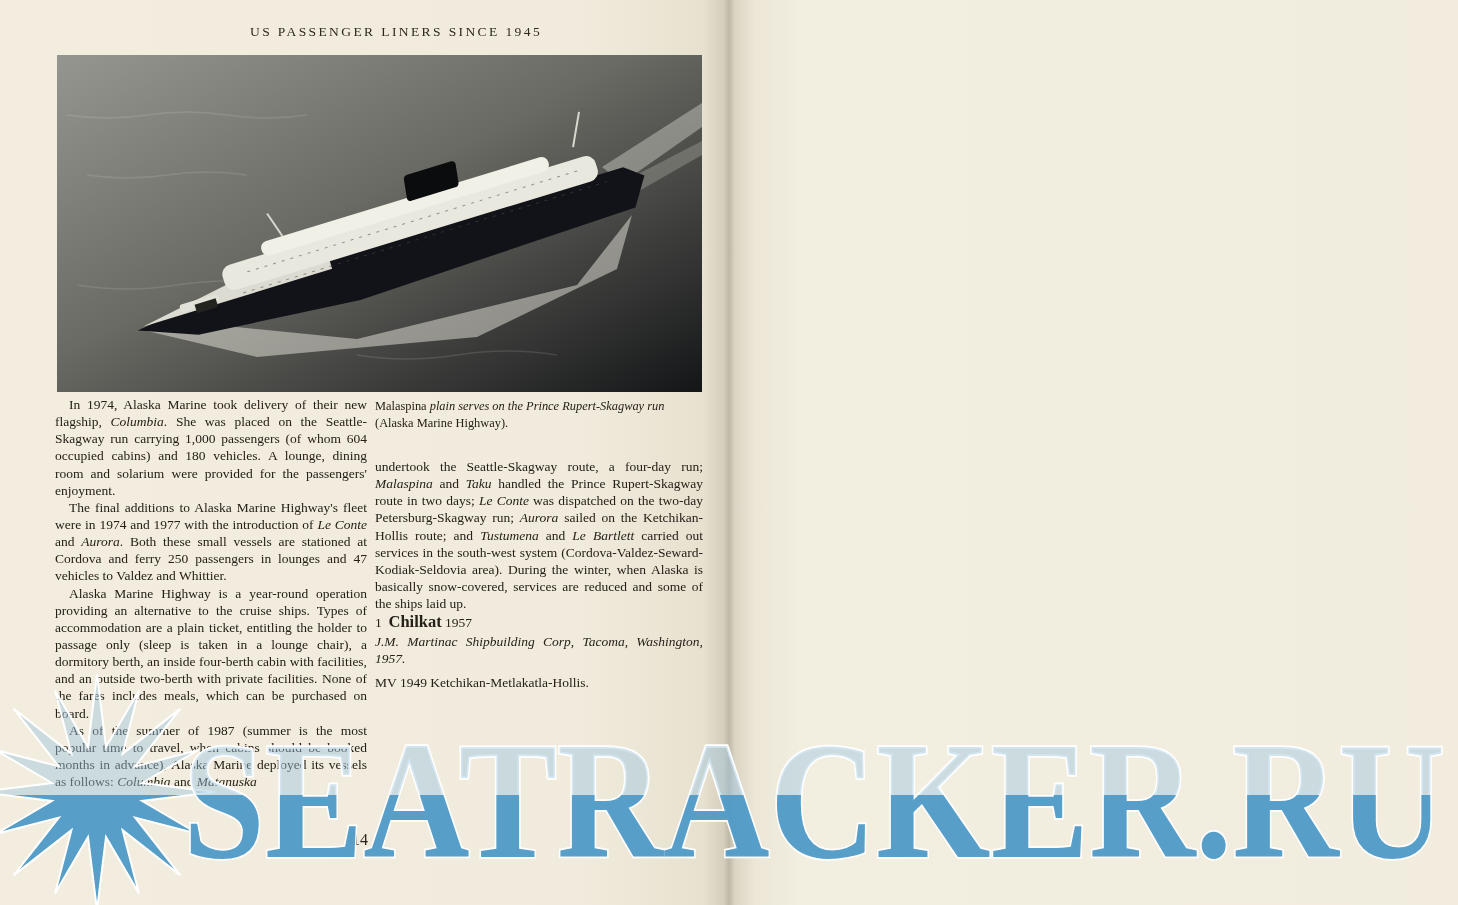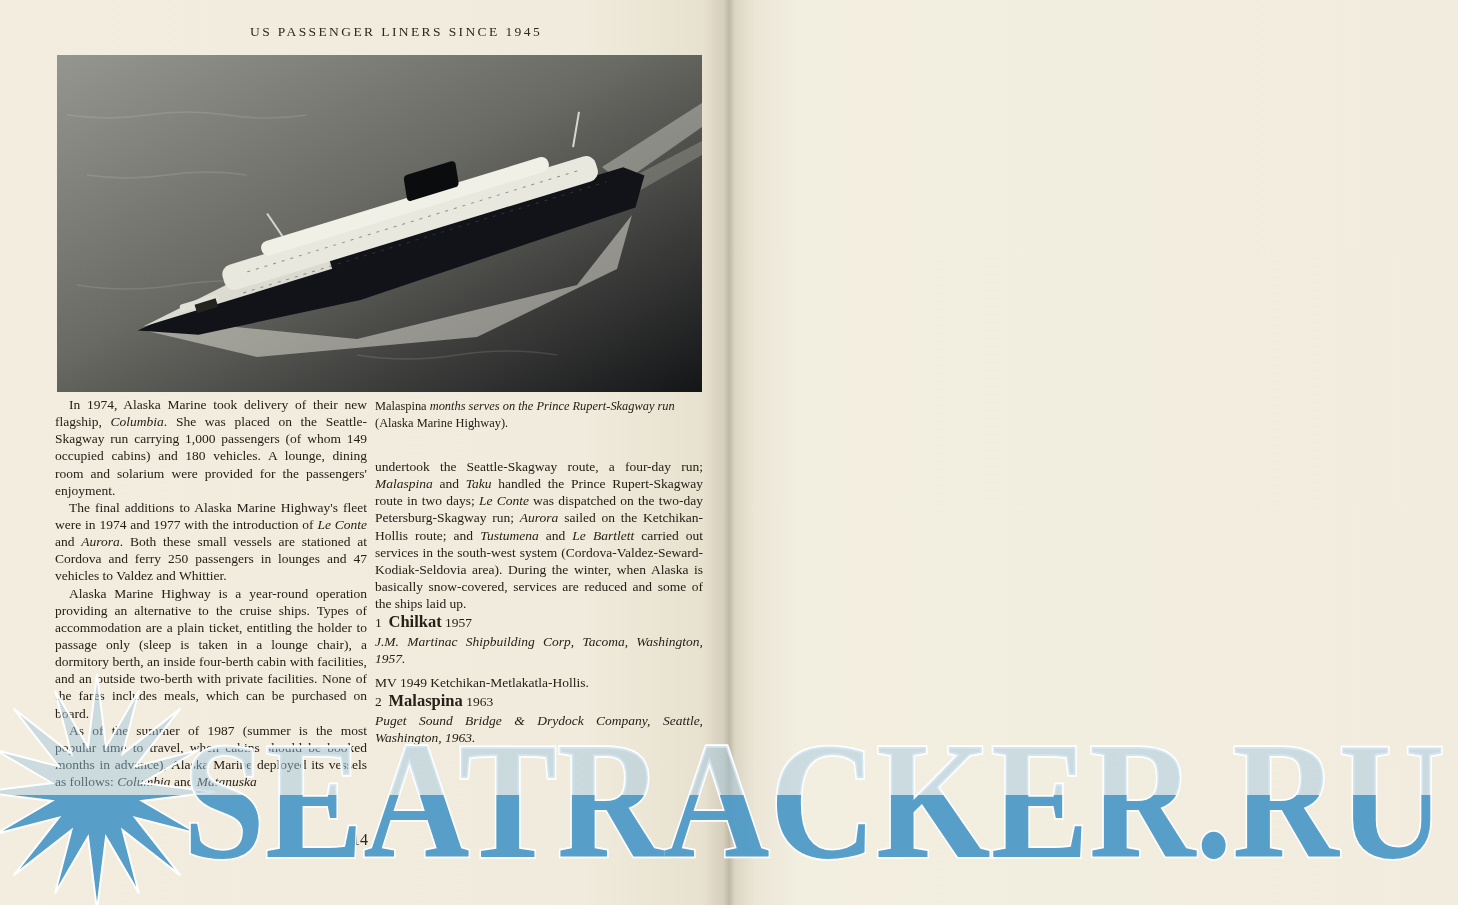--- a/index.html
+++ b/index.html
@@ -83,7 +83,7 @@
   </div>
 
   <div class="cap" style="left:375px;top:398px;width:328px;">
-    <p><span>Malaspina</span><span class="seg-i"> months serves on the Prince Rupert-Skagway run</span><span> (Alaska Marine Highway).</span></p>
+    <p><span>Malaspina</span><span class="seg-i"> plain serves on the Prince Rupert-Skagway run</span><span> (Alaska Marine Highway).</span></p>
   </div>
 
   <div class="col" style="left:375px;top:458px;width:328px;">

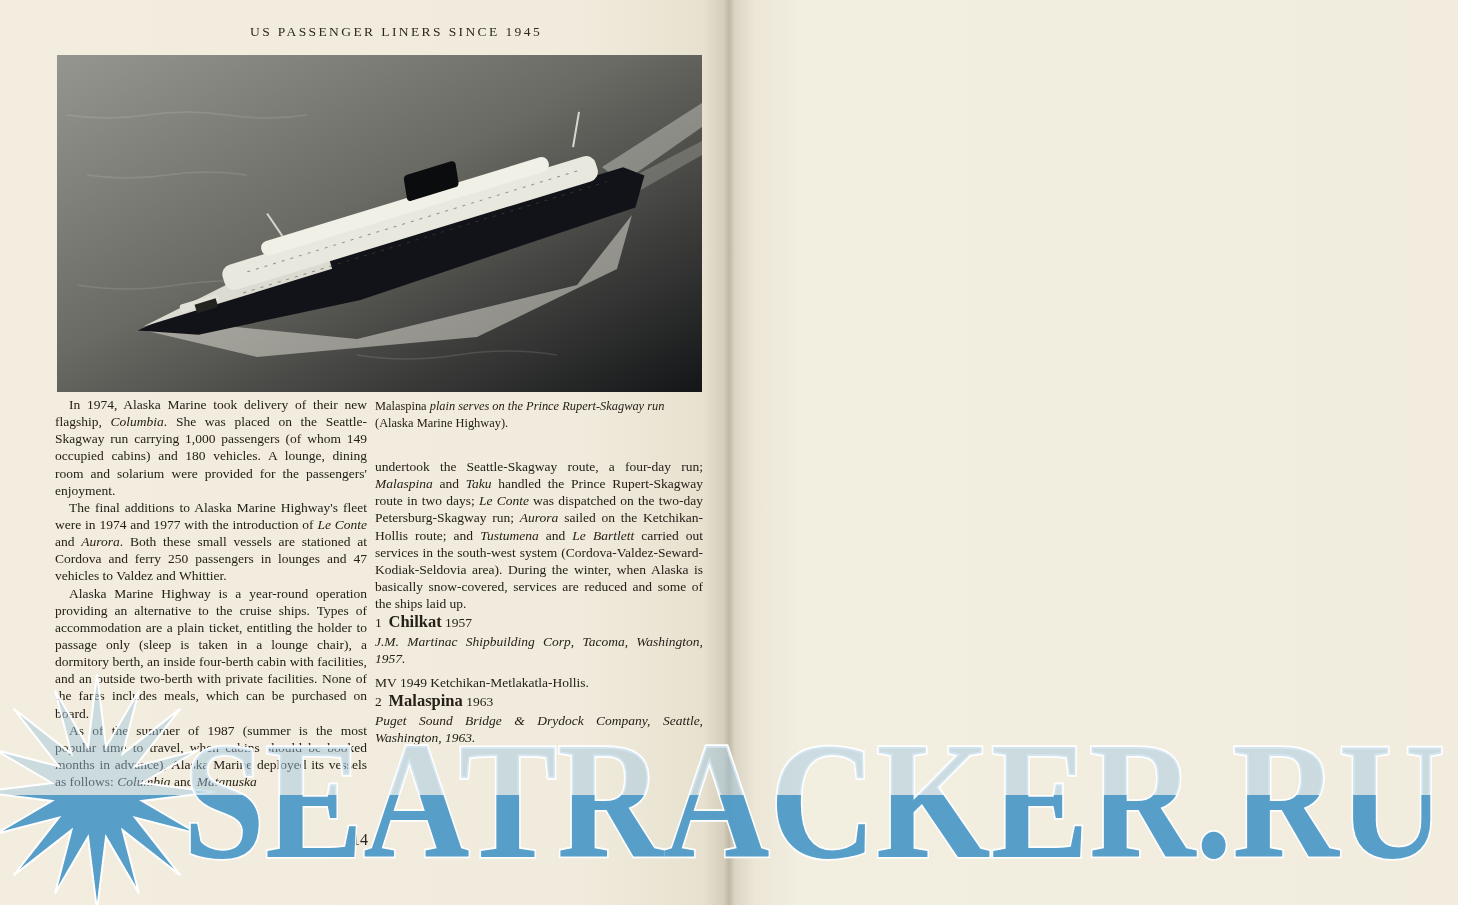--- a/index.html
+++ b/index.html
@@ -76,7 +76,7 @@
   </svg>
 
   <div class="col" style="left:55px;top:396px;width:312px;">
-    <p class="ind"><span>In 1974, Alaska Marine took delivery of their new flagship, </span><span class="seg-i">Columbia</span><span>. She was placed on the Seattle-Skagway run carrying 1,000 passengers (of whom 149 occupied cabins) and 180 vehicles. A lounge, dining room and solarium were provided for the passengers' enjoyment.</span></p>
+    <p class="ind"><span>In 1974, Alaska Marine took delivery of their new flagship, </span><span class="seg-i">Columbia</span><span>. She was placed on the Seattle-Skagway run carrying 1,000 passengers (of whom 604 occupied cabins) and 180 vehicles. A lounge, dining room and solarium were provided for the passengers' enjoyment.</span></p>
     <p class="ind"><span>The final additions to Alaska Marine Highway's fleet were in 1974 and 1977 with the introduction of </span><span class="seg-i">Le Conte</span><span> and </span><span class="seg-i">Aurora</span><span>. Both these small vessels are stationed at Cordova and ferry 250 passengers in lounges and 47 vehicles to Valdez and Whittier.</span></p>
     <p class="ind"><span>Alaska Marine Highway is a year-round operation providing an alternative to the cruise ships. Types of accommodation are a plain ticket, entitling the holder to passage only (sleep is taken in a lounge chair), a dormitory berth, an inside four-berth cabin with facilities, and an outside two-berth with private facilities. None of the fares includes meals, which can be purchased on board.</span></p>
     <p class="ind"><span>As of the summer of 1987 (summer is the most popular time to travel, when cabins should be booked months in advance), Alaska Marine deployed its vessels as follows: </span><span class="seg-i">Columbia</span><span> and </span><span class="seg-i">Matanuska</span></p>

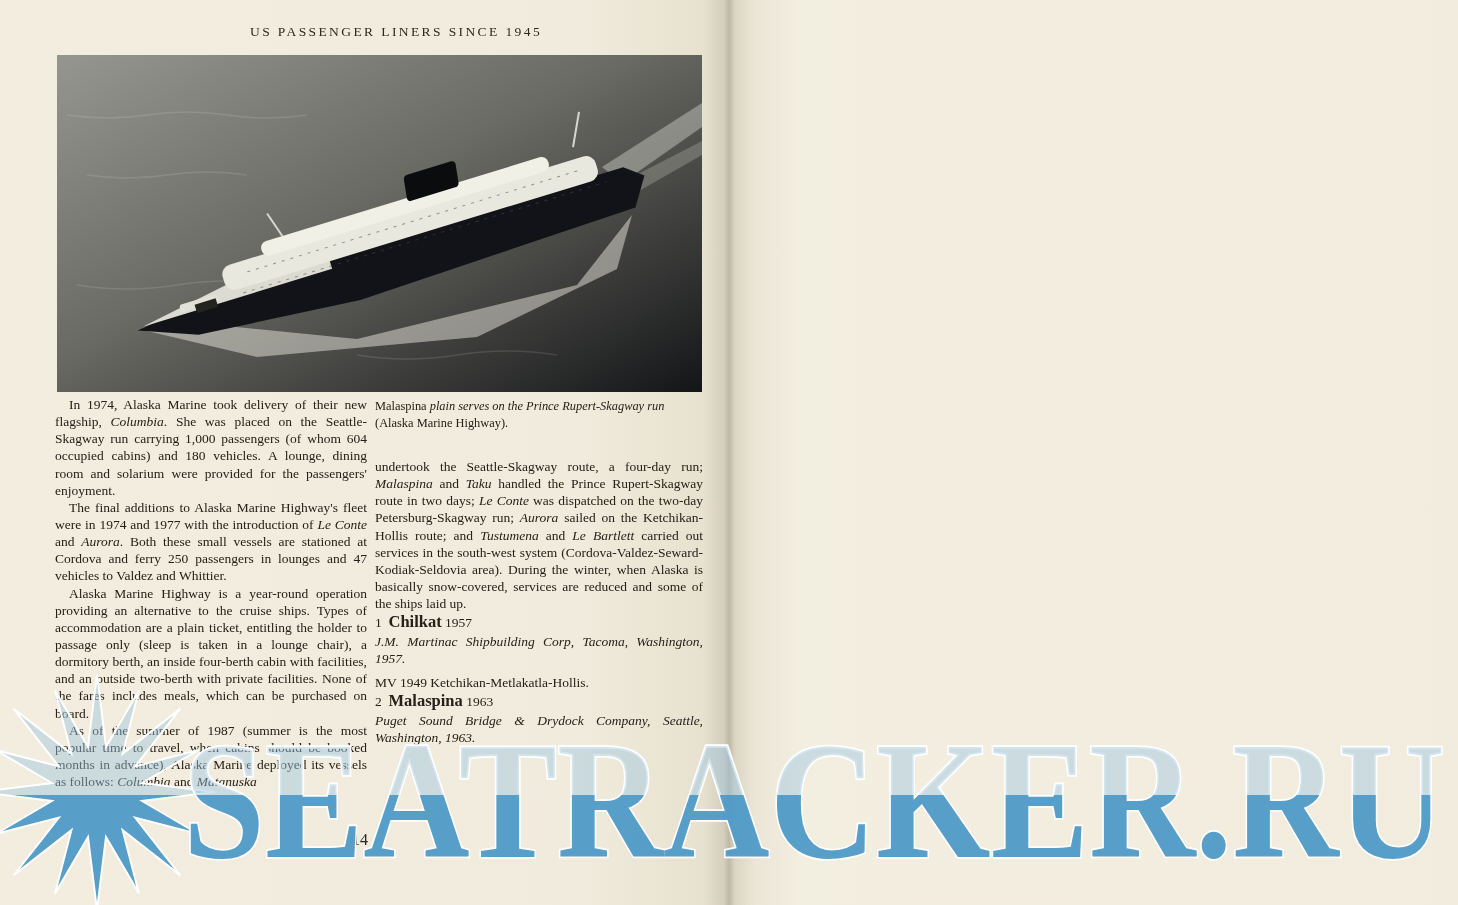--- a/index.html
+++ b/index.html
@@ -93,10 +93,6 @@
       <p class="builder">J.M. Martinac Shipbuilding Corp, Tacoma, Washington, 1957.</p>
       <p class="mv">MV 1949 Ketchikan-Metlakatla-Hollis.</p>
     </div>
-    <div>
-      <p class="entry-h"><span>2 </span><span class="seg-bi">Malaspina</span><span> 1963</span></p>
-      <p class="builder">Puget Sound Bridge &amp; Drydock Company, Seattle, Washington, 1963.</p>
-    </div>
   </div>
 
   <div class="pageno" id="pageno-left">14</div>

